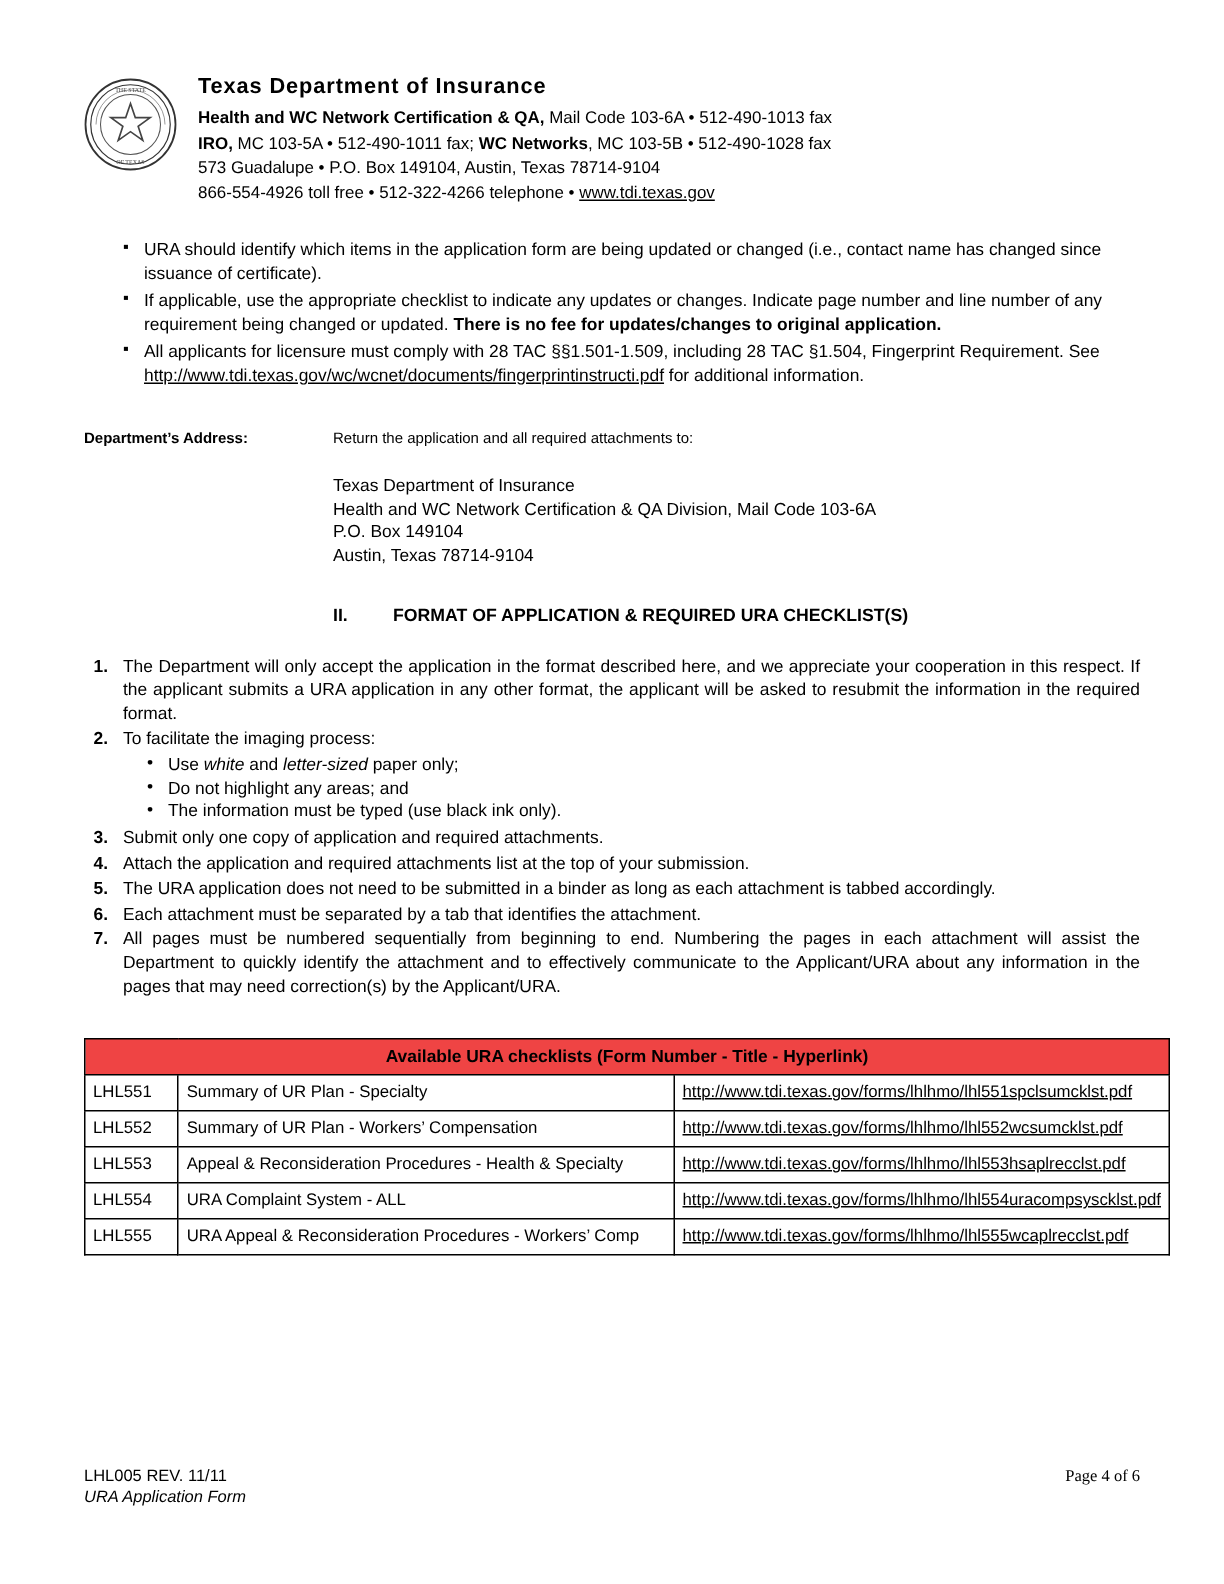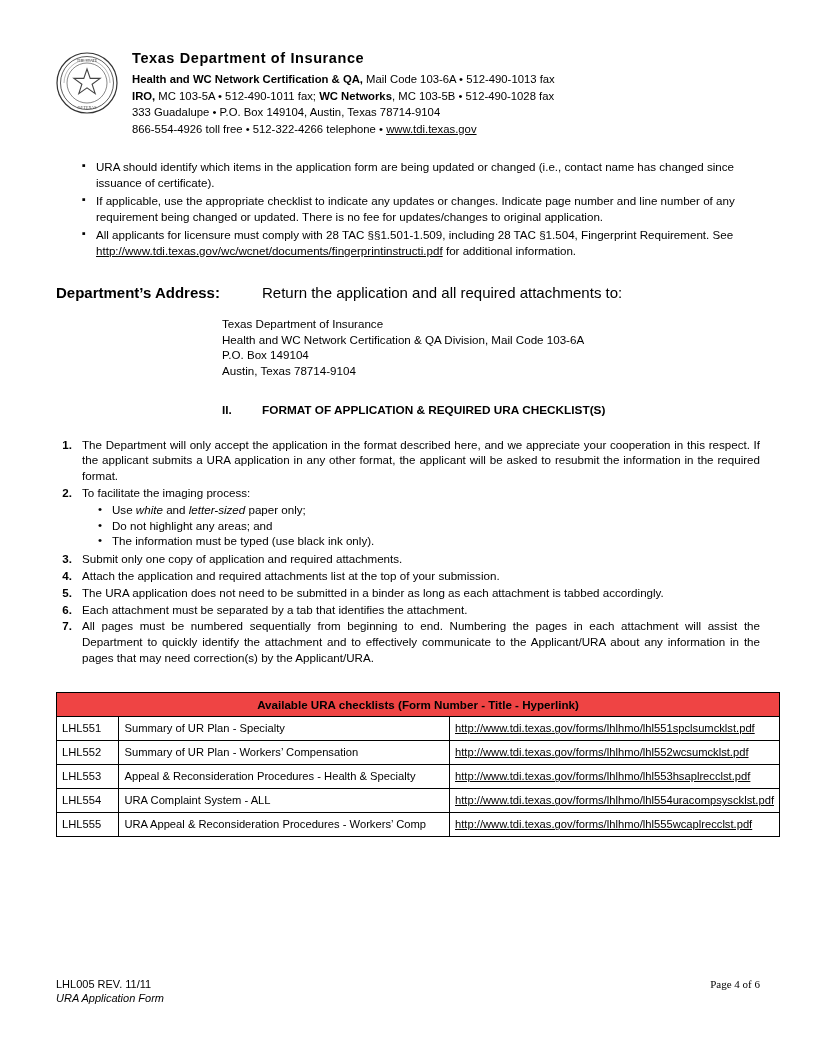--- a/index.html
+++ b/index.html
@@ -220,7 +220,7 @@
       <div class="agency-title">Texas Department of Insurance</div>
       <div class="header-line"><b>Health and WC Network Certification &amp; QA,</b><span> Mail Code 103-6A • 512-490-1013 fax</span></div>
       <div class="header-line"><b>IRO,</b><span> MC 103-5A • 512-490-1011 fax; </span><b>WC Networks</b><span>, MC 103-5B • 512-490-1028 fax</span></div>
-      <div class="header-line">333 Guadalupe • P.O. Box 149104, Austin, Texas 78714-9104</div>
+      <div class="header-line">573 Guadalupe • P.O. Box 149104, Austin, Texas 78714-9104</div>
       <div class="header-line"><span>866-554-4926 toll free • 512-322-4266 telephone • </span><a class="hdr-link" href="#">www.tdi.texas.gov</a></div>
     </div>
   </div>

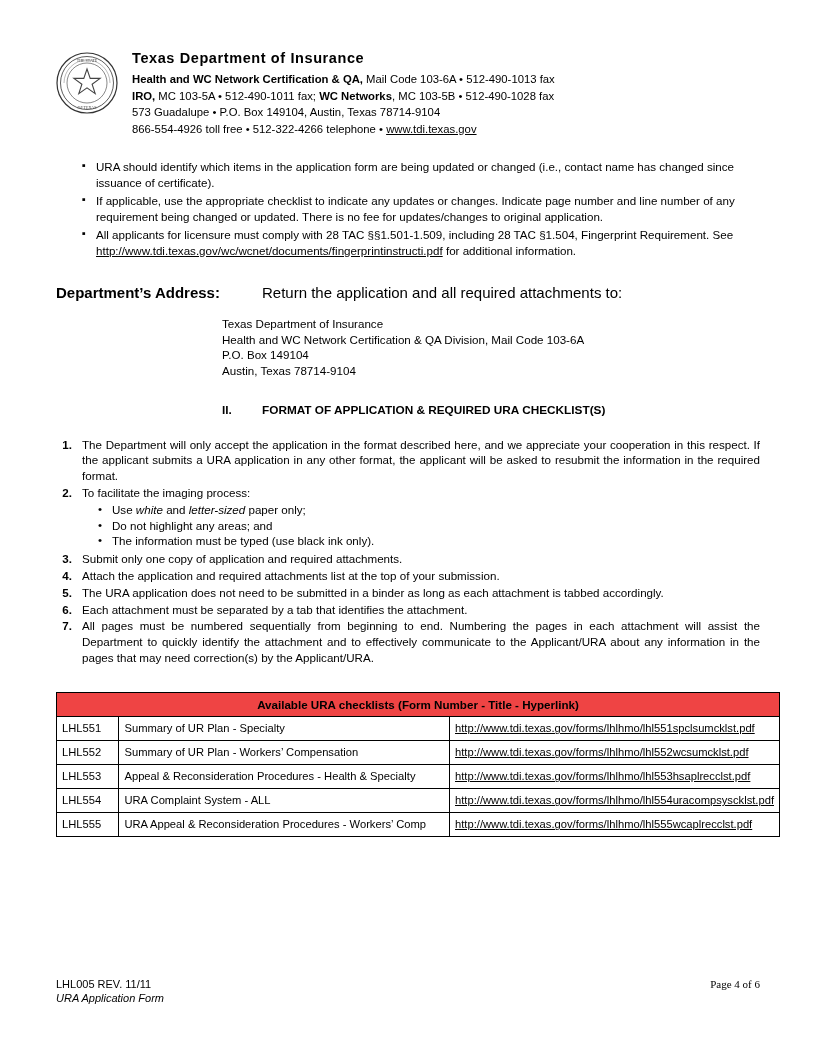--- a/index.html
+++ b/index.html
@@ -77,7 +77,7 @@
     top: -1px;
     font-size: 11px;
   }
-  .bullet b { font-weight: normal; }
+  .bullet b { font-weight: bold; }
   .bullet a, .link {
     color: #000;
     text-decoration: underline;

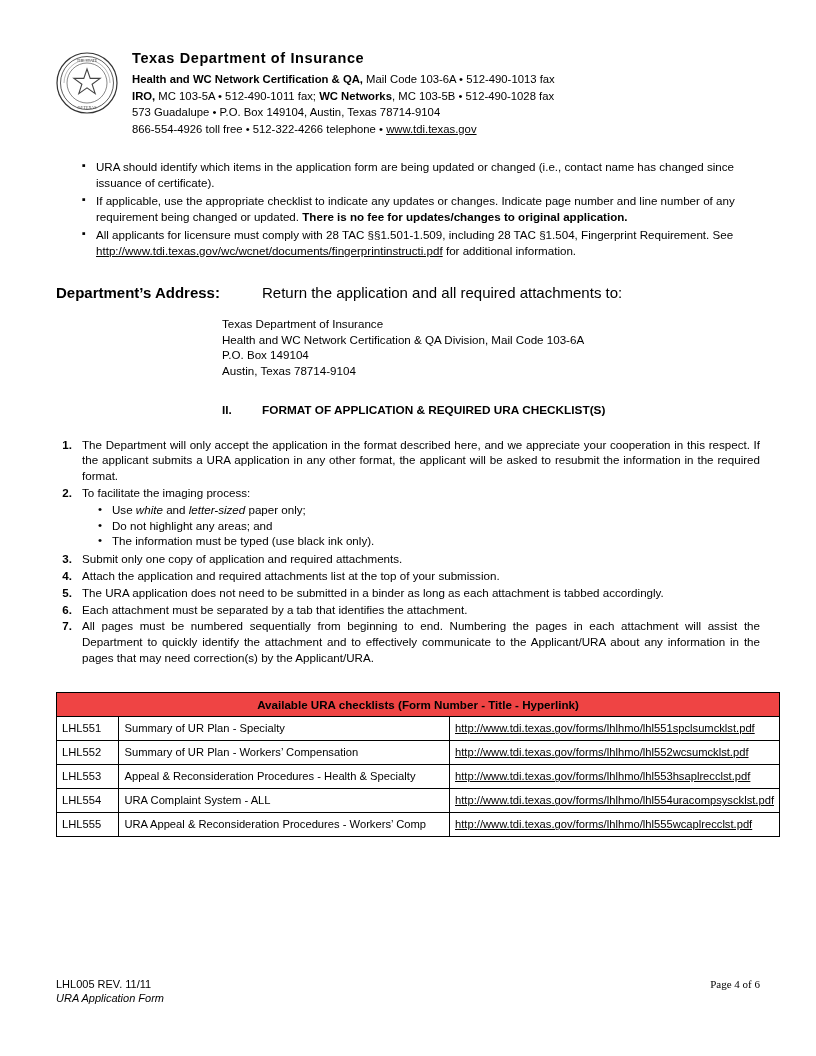--- a/index.html
+++ b/index.html
@@ -88,9 +88,8 @@
   .dept-row {
     margin-top: 26px;
     display: flex;
-    font-size: 15px;
+    font-size: 10px;
     line-height: 15.6px;
-    gap: 40px;
   }
   .dept-label {
     font-weight: bold;

